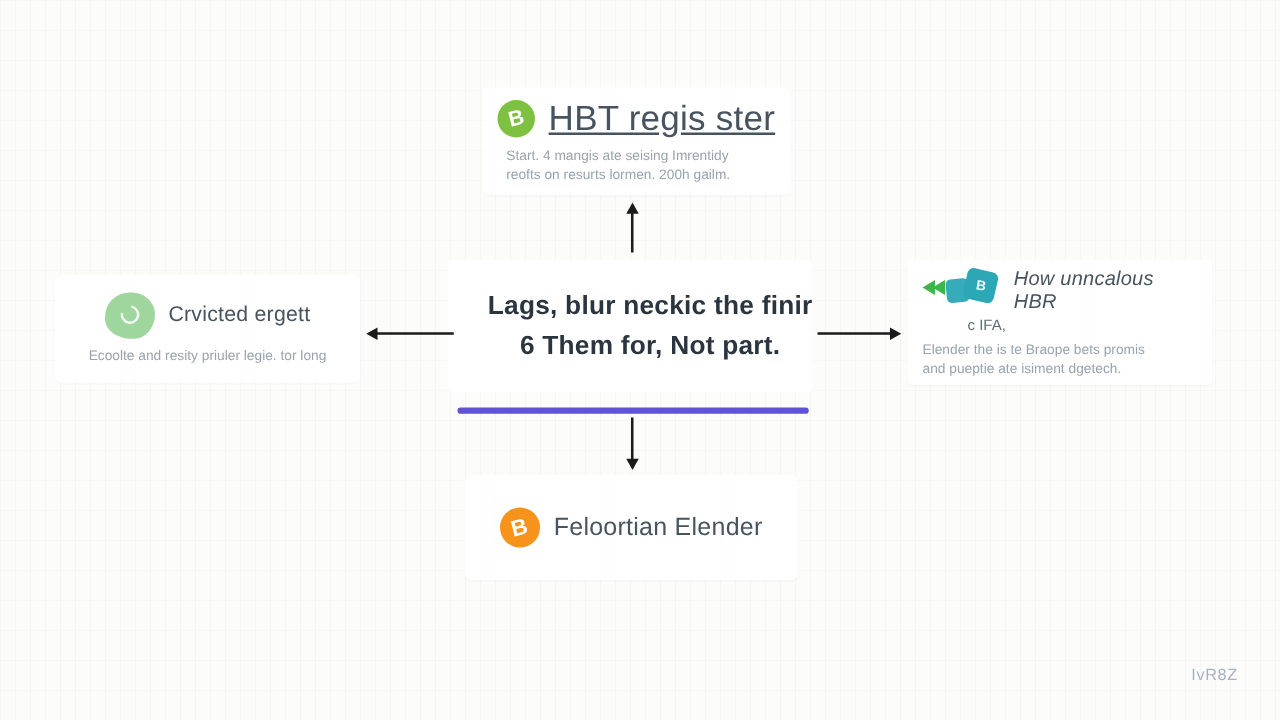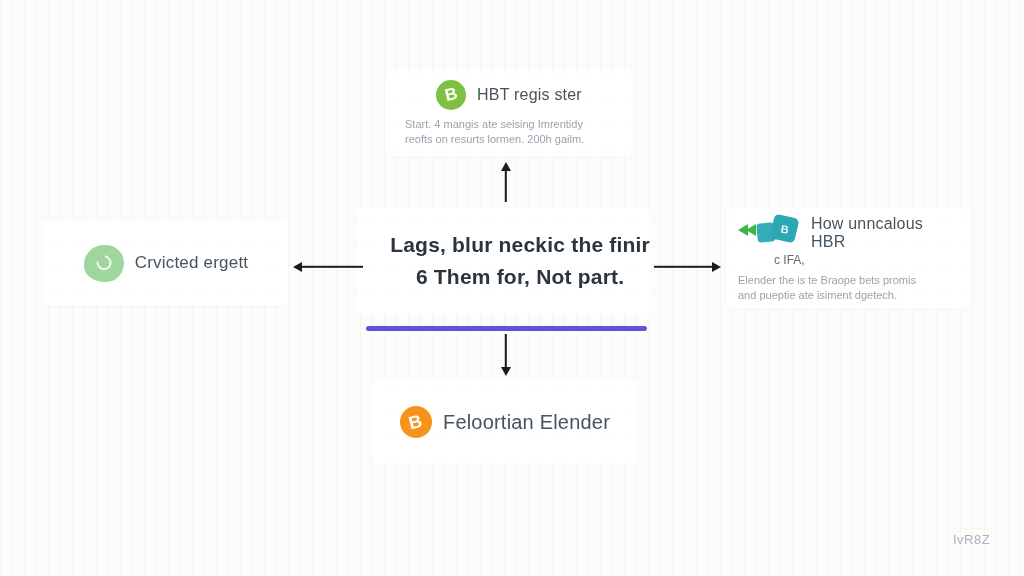--- a/index.html
+++ b/index.html
@@ -31,7 +31,7 @@
   .node-sub{color:#98a3ae;font-size:11px;line-height:15px;margin-top:7px;}
 
   .node-top{left:386px;top:70px;width:246px;height:86px;}
-  .node-top .node-title{font-size:16px;}
+  .node-top .node-title{font-size:28px;text-decoration:underline;}
   .node-top .node-sub{max-width:208px;}
 
   .node-left{left:44px;top:220px;width:244px;height:86px;}

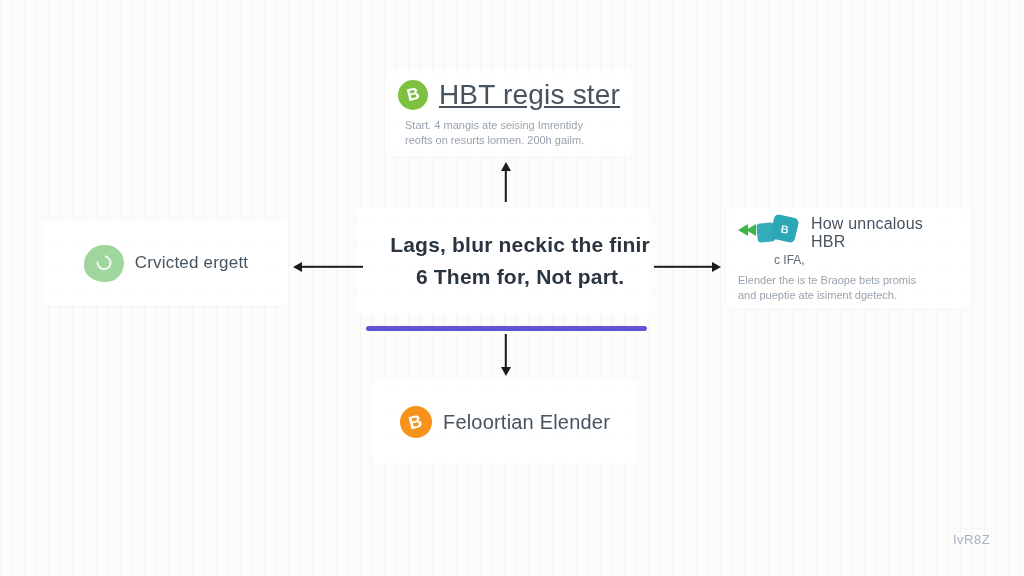--- a/index.html
+++ b/index.html
@@ -38,7 +38,7 @@
   .node-left .node-title{font-size:17px;}
 
   .node-right{left:726px;top:208px;width:244px;height:100px;align-items:flex-start;padding-left:12px;}
-  .node-right .node-title{font-size:16px;}
+  .node-right .node-title{font-size:16px;font-style:italic;}
   .node-right .title2{color:#5f6c78;font-size:12px;margin:1px 0 0 36px;}
   .node-right .node-sub{text-align:left;margin-top:6px;line-height:15px;}
 

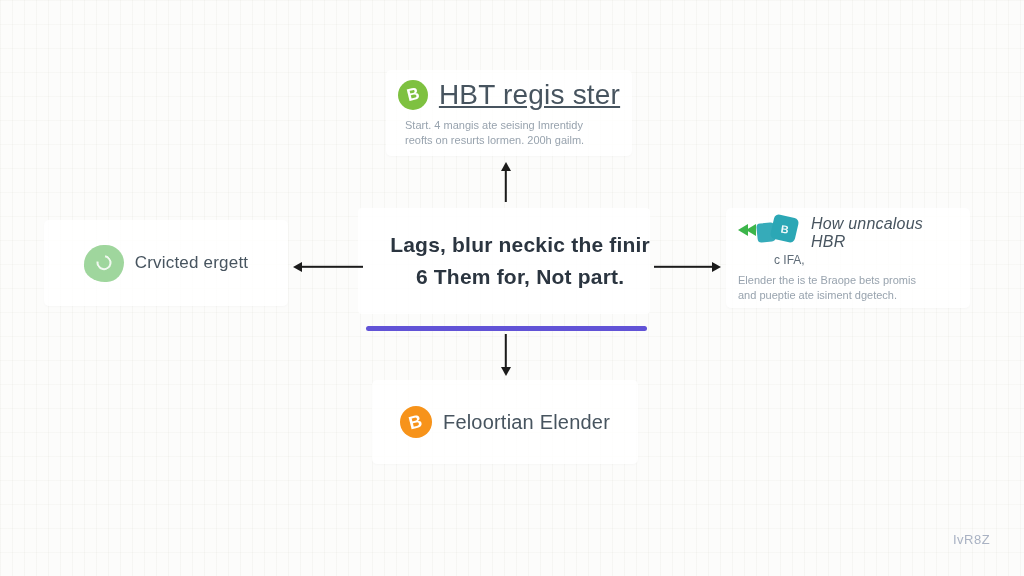--- a/index.html
+++ b/index.html
@@ -145,6 +145,7 @@
         </span>
       <span class="node-title">Crvicted ergett</span>
     </div>
+    <div class="node-sub">Ecoolte and resity priuler legie. tor long</div>
   </div>
 
   <div class="card node-right">

